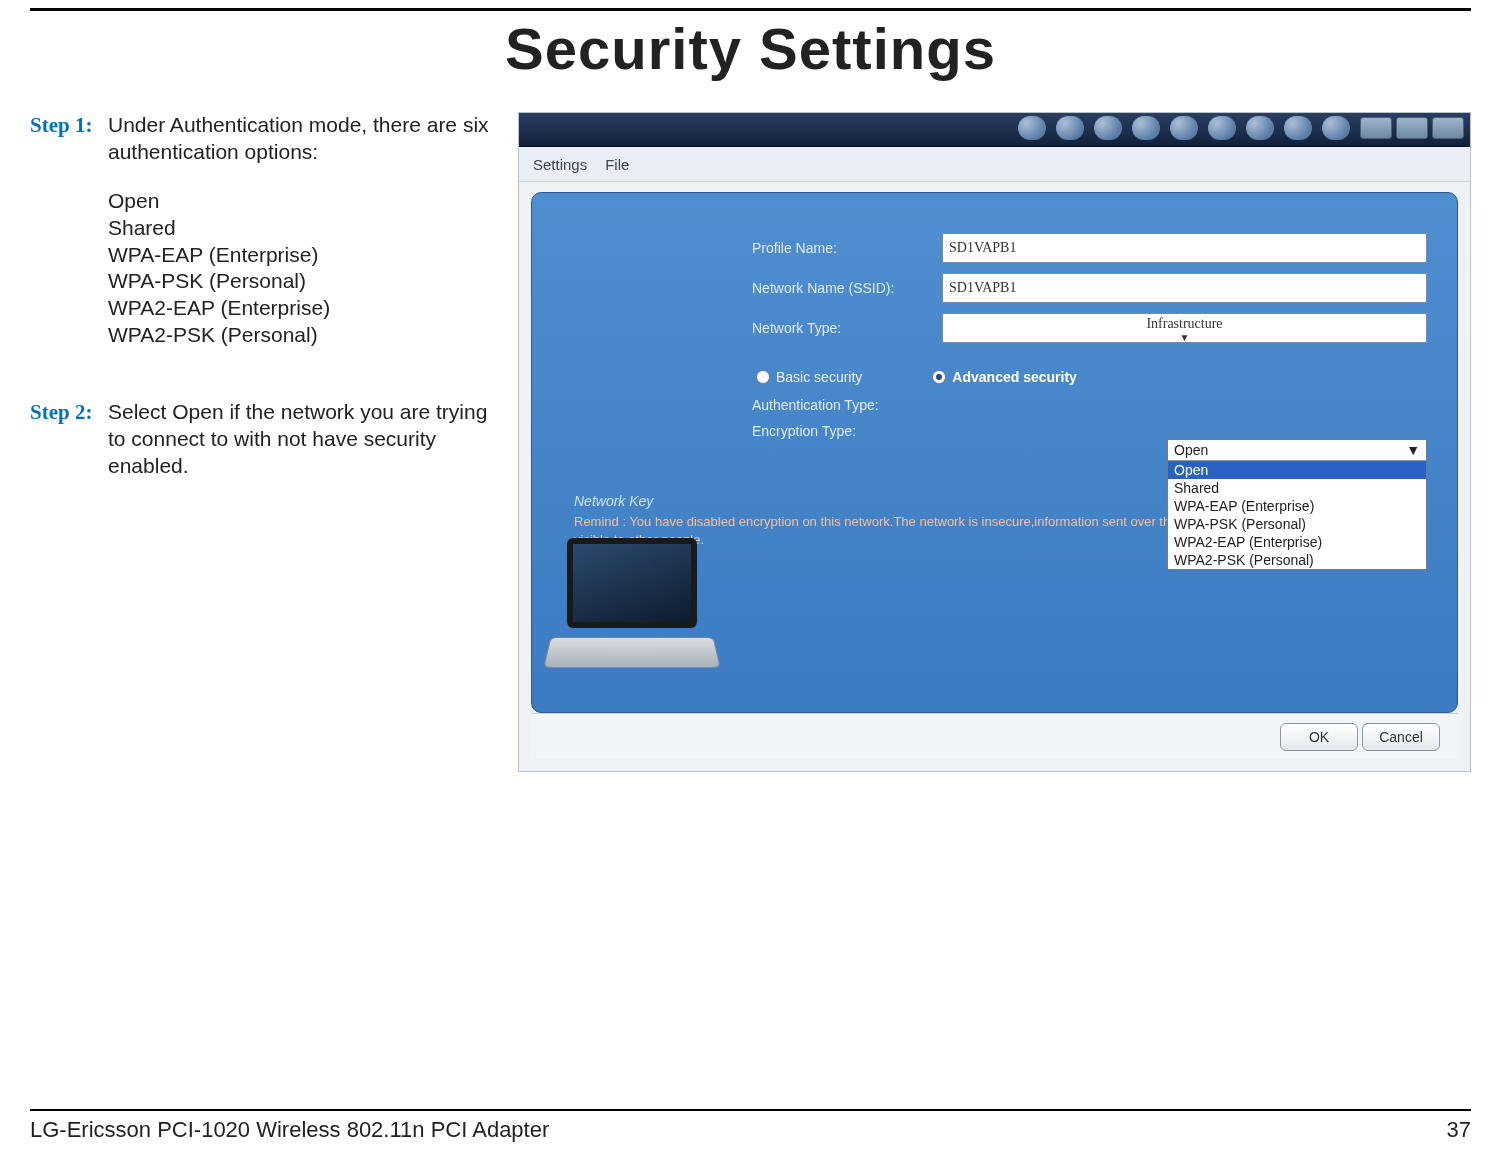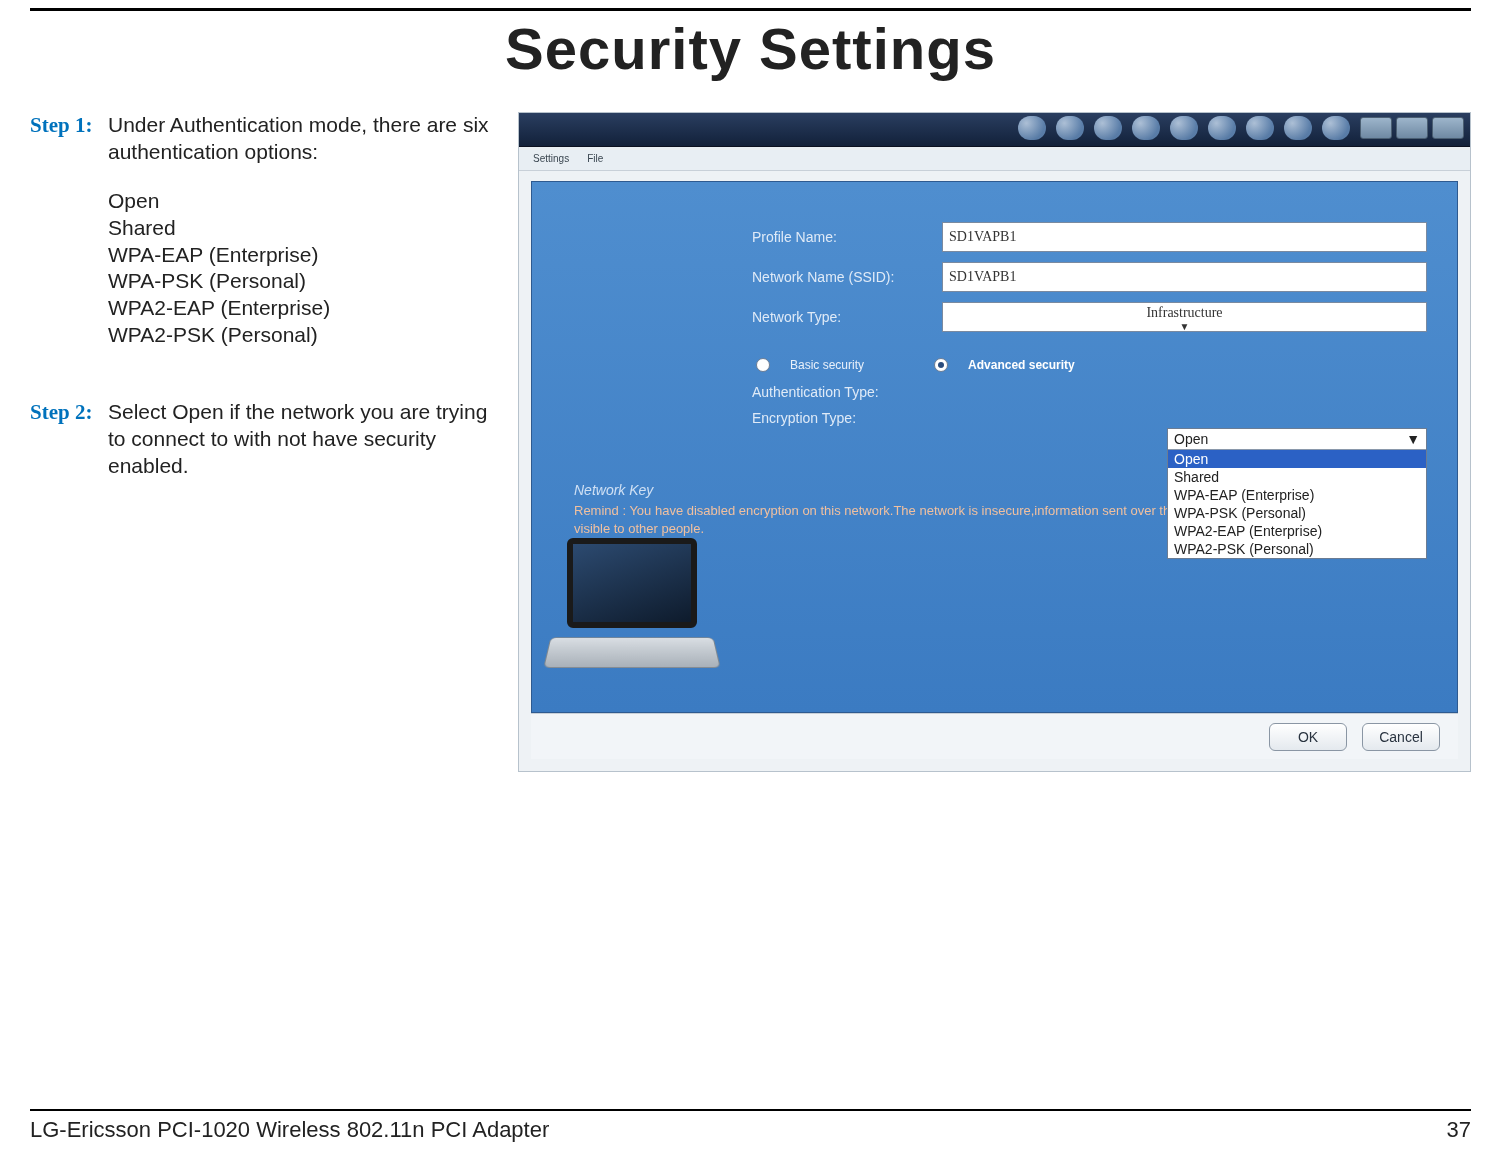--- a/index.html
+++ b/index.html
@@ -84,11 +84,11 @@
   .winbtn { width: 32px; height: 22px; background: linear-gradient(#9db5cb,#6f89a3); border: 1px solid #4a5e72; border-radius: 3px; }
 
   .menubar {
-    height: 24px;
+    height: 35px;
     display: flex;
     align-items: center;
     padding: 0 14px;
-    font-size: 10px;
+    font-size: 15px;
     color: #3a4650;
     background: #e8eef3;
     border-bottom: 1px solid #c8d0d8;

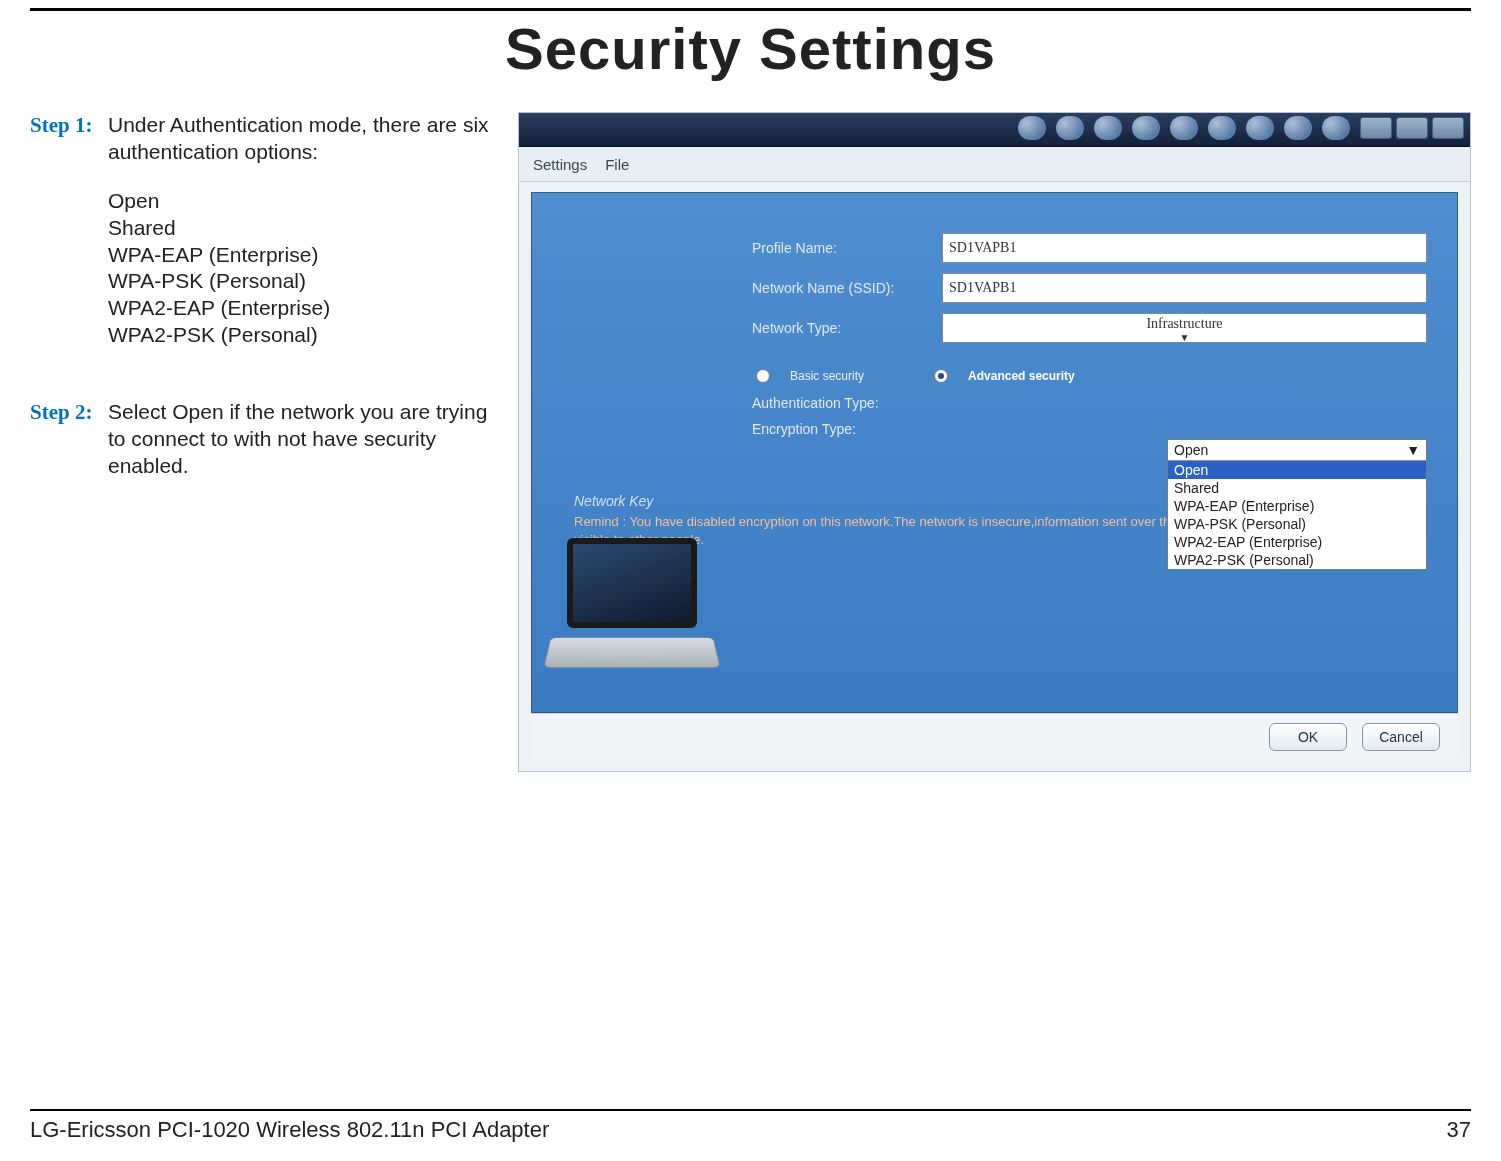--- a/index.html
+++ b/index.html
@@ -105,7 +105,7 @@
     flex: 1;
     background: linear-gradient(var(--panel-inner), var(--panel-blue));
     border: 1px solid #2e5a90;
-    border-radius: 0;
+    border-radius: 10px;
     position: relative;
     color: #e8f0fa;
     font-size: 14px;

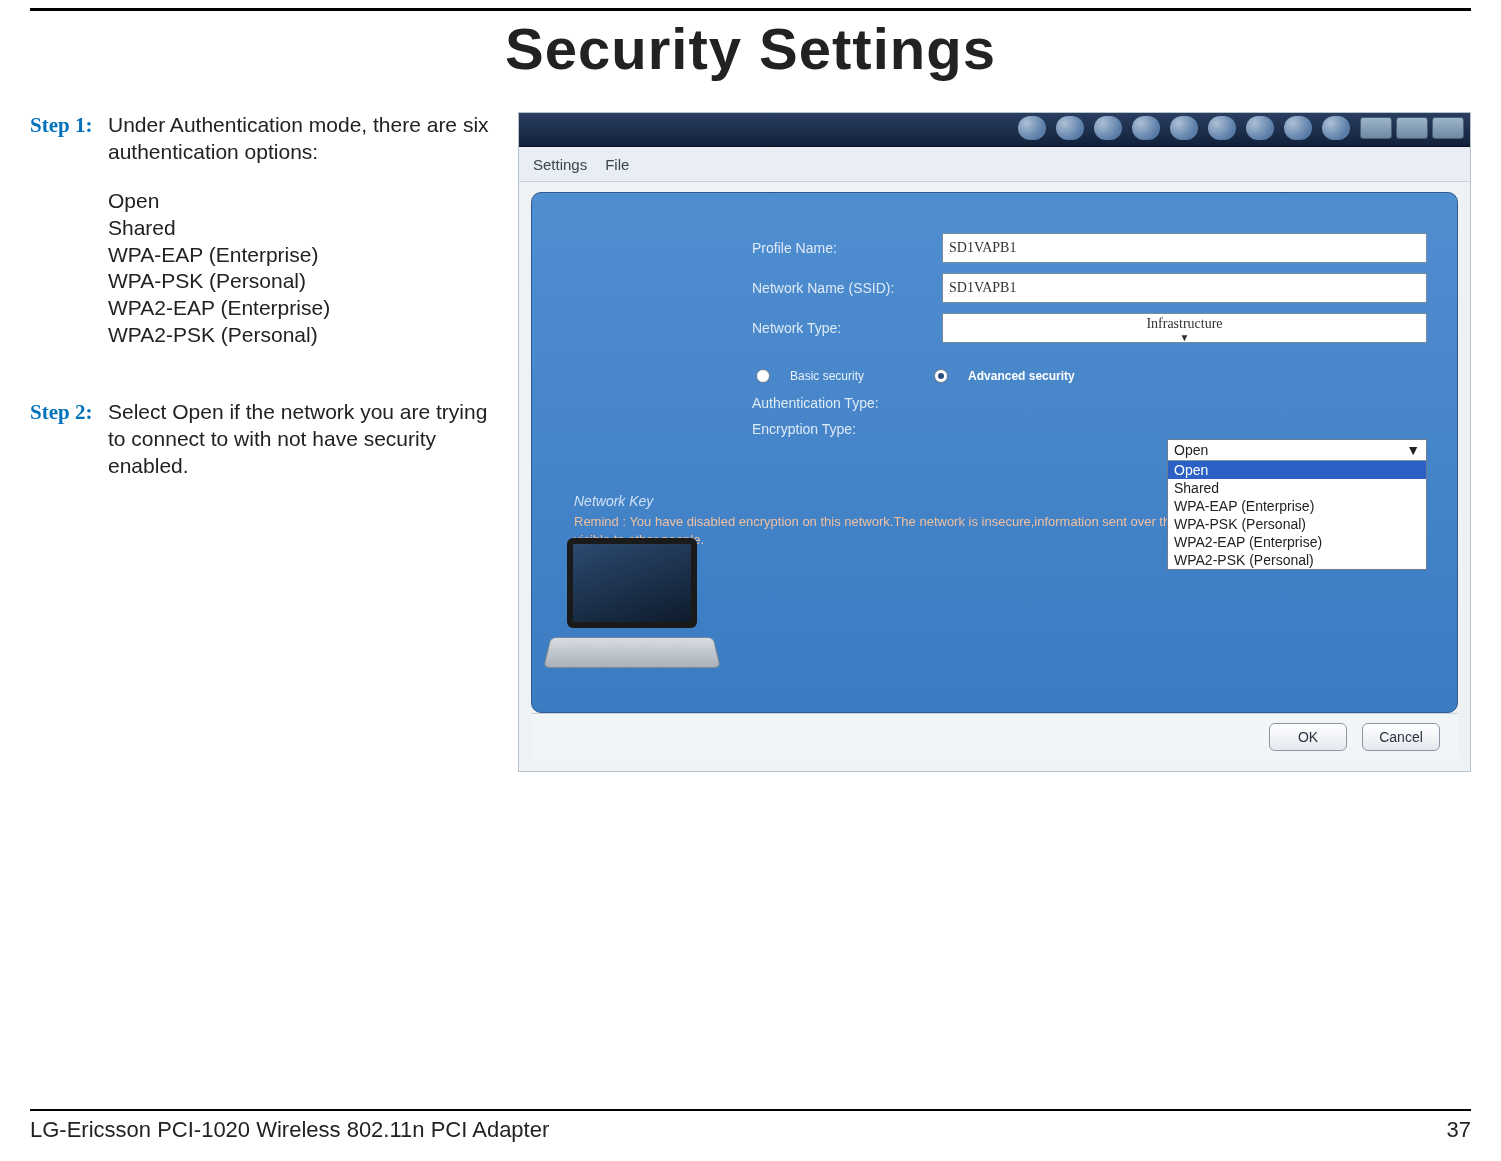--- a/index.html
+++ b/index.html
@@ -128,7 +128,7 @@
   .select .caret { font-size: 10px; color:#333; }
 
   .radios { display:flex; gap: 70px; margin: 26px 0 12px 0; padding-left: 4px; }
-  .radio { display:flex; align-items:center; gap:20px; font-size:12px; }
+  .radio { display:flex; align-items:center; gap:6px; font-size:14px; }
   .radio .dot {
     width:14px; height:14px; border-radius:50%; background:#fff; border:1px solid #6b7c93;
     display:flex; align-items:center; justify-content:center;

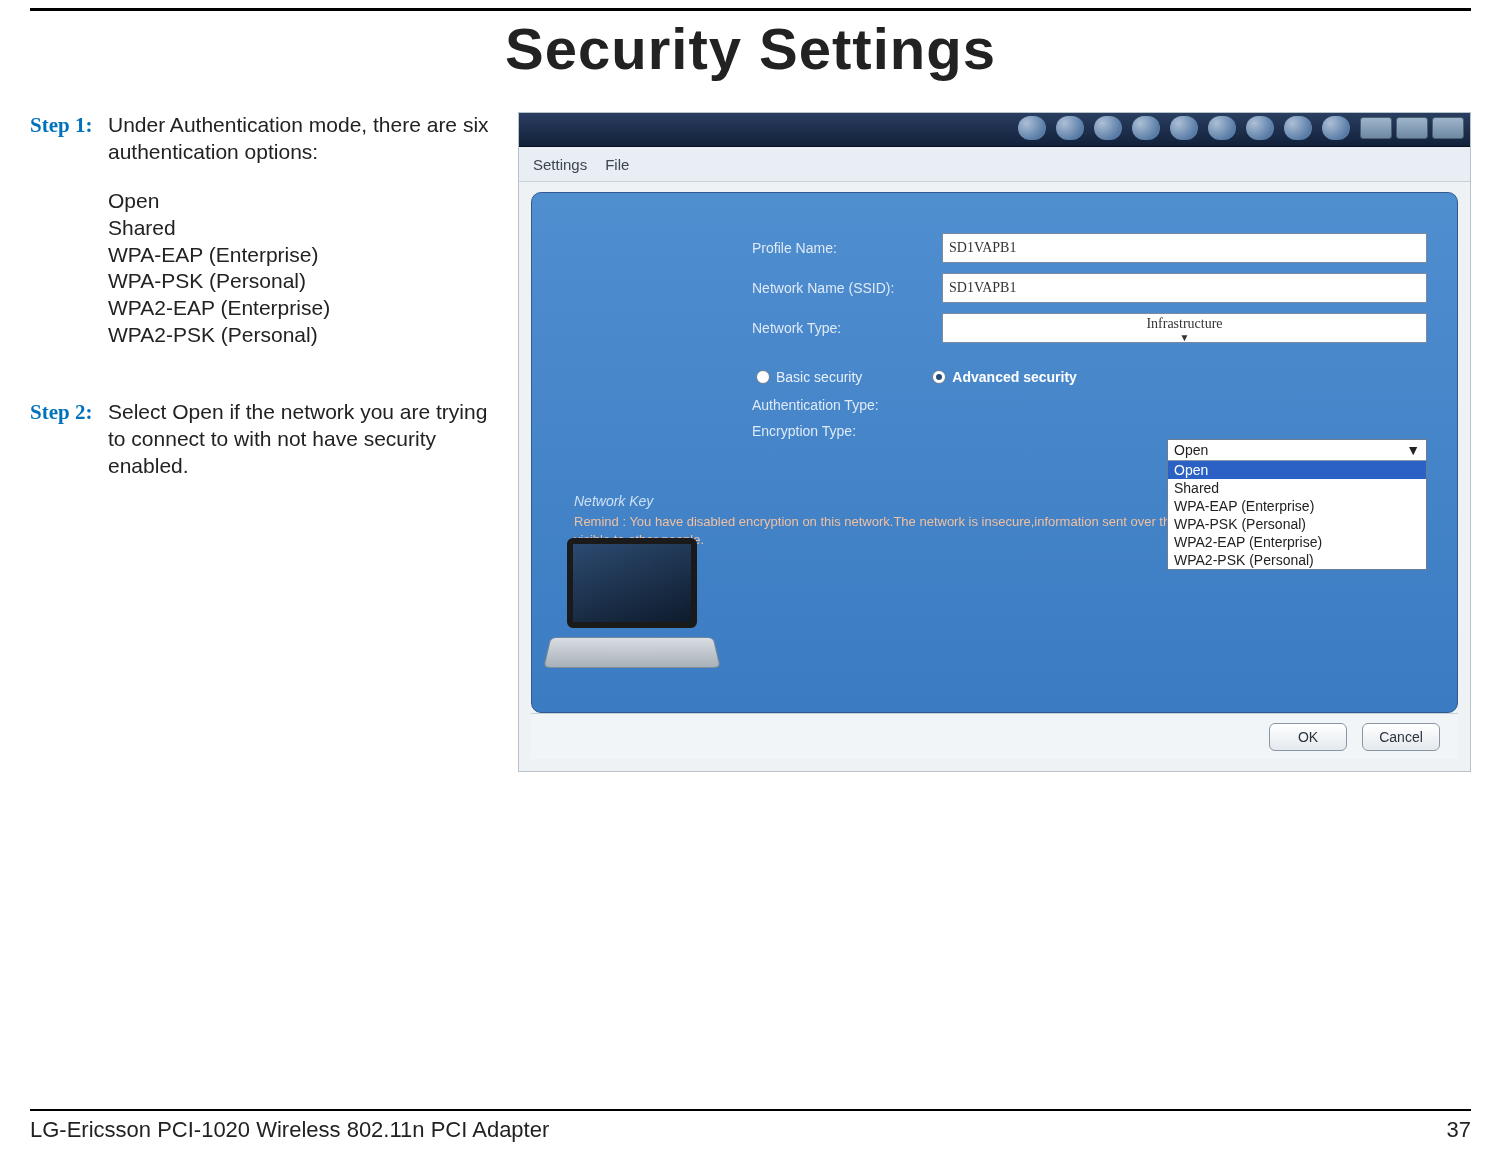--- a/index.html
+++ b/index.html
@@ -177,7 +177,7 @@
     display:flex;
     justify-content:flex-end;
     align-items:center;
-    gap: 15px;
+    gap: 4px;
     padding: 0 18px;
     background: #f2f5f8;
     border-top: 1px solid #c8d0d8;

